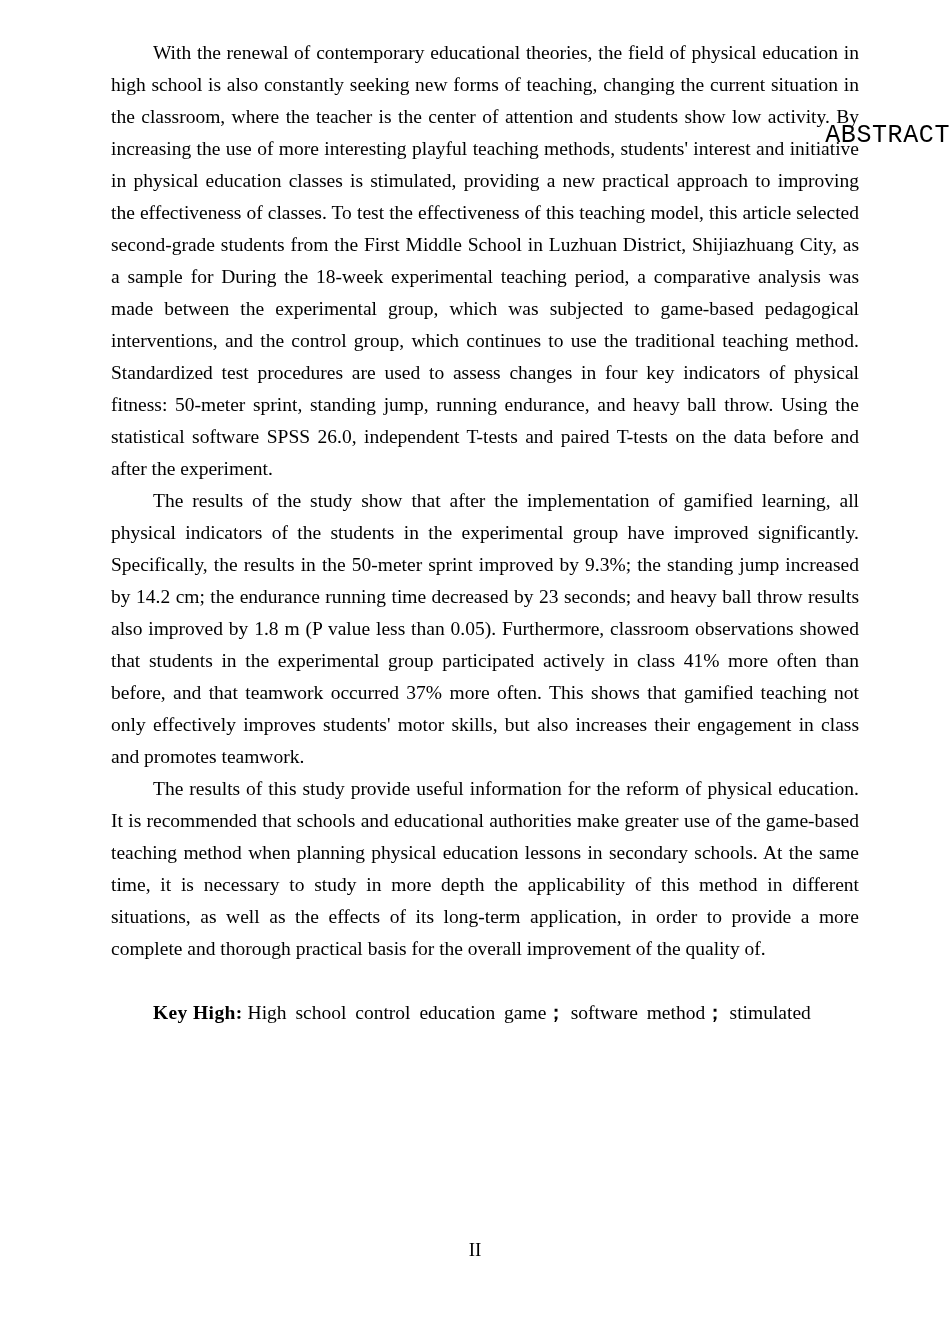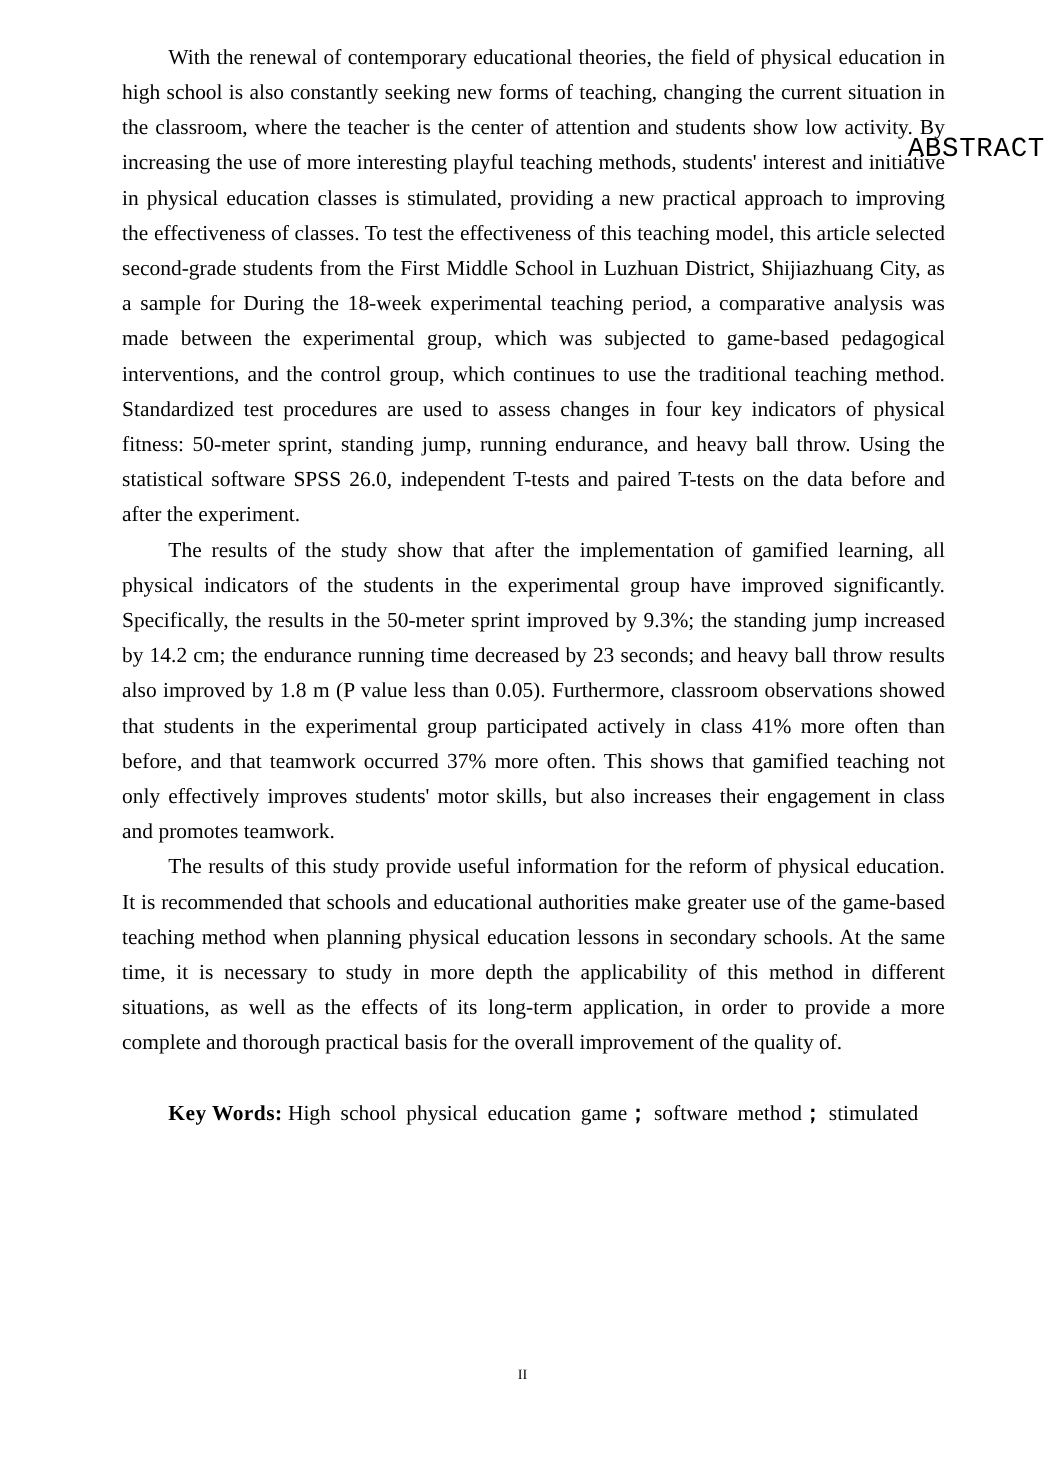--- a/index.html
+++ b/index.html
@@ -102,7 +102,7 @@
     </div>
 
     <div class="kw-block">
-      <span class="kw-label">Key Words:</span><span> </span><span class="kw-spaced">High school physical education game</span><span class="kw-sep">；</span><span> </span><span class="kw-spaced">software method</span><span class="kw-sep">；</span><span> </span><span class="kw-spaced">stimulated</span>
+      <span class="kw-label">Key High:</span><span> </span><span class="kw-spaced">High school physical education game</span><span class="kw-sep">；</span><span> </span><span class="kw-spaced">software method</span><span class="kw-sep">；</span><span> </span><span class="kw-spaced">stimulated</span>
     </div>
 
   </div>

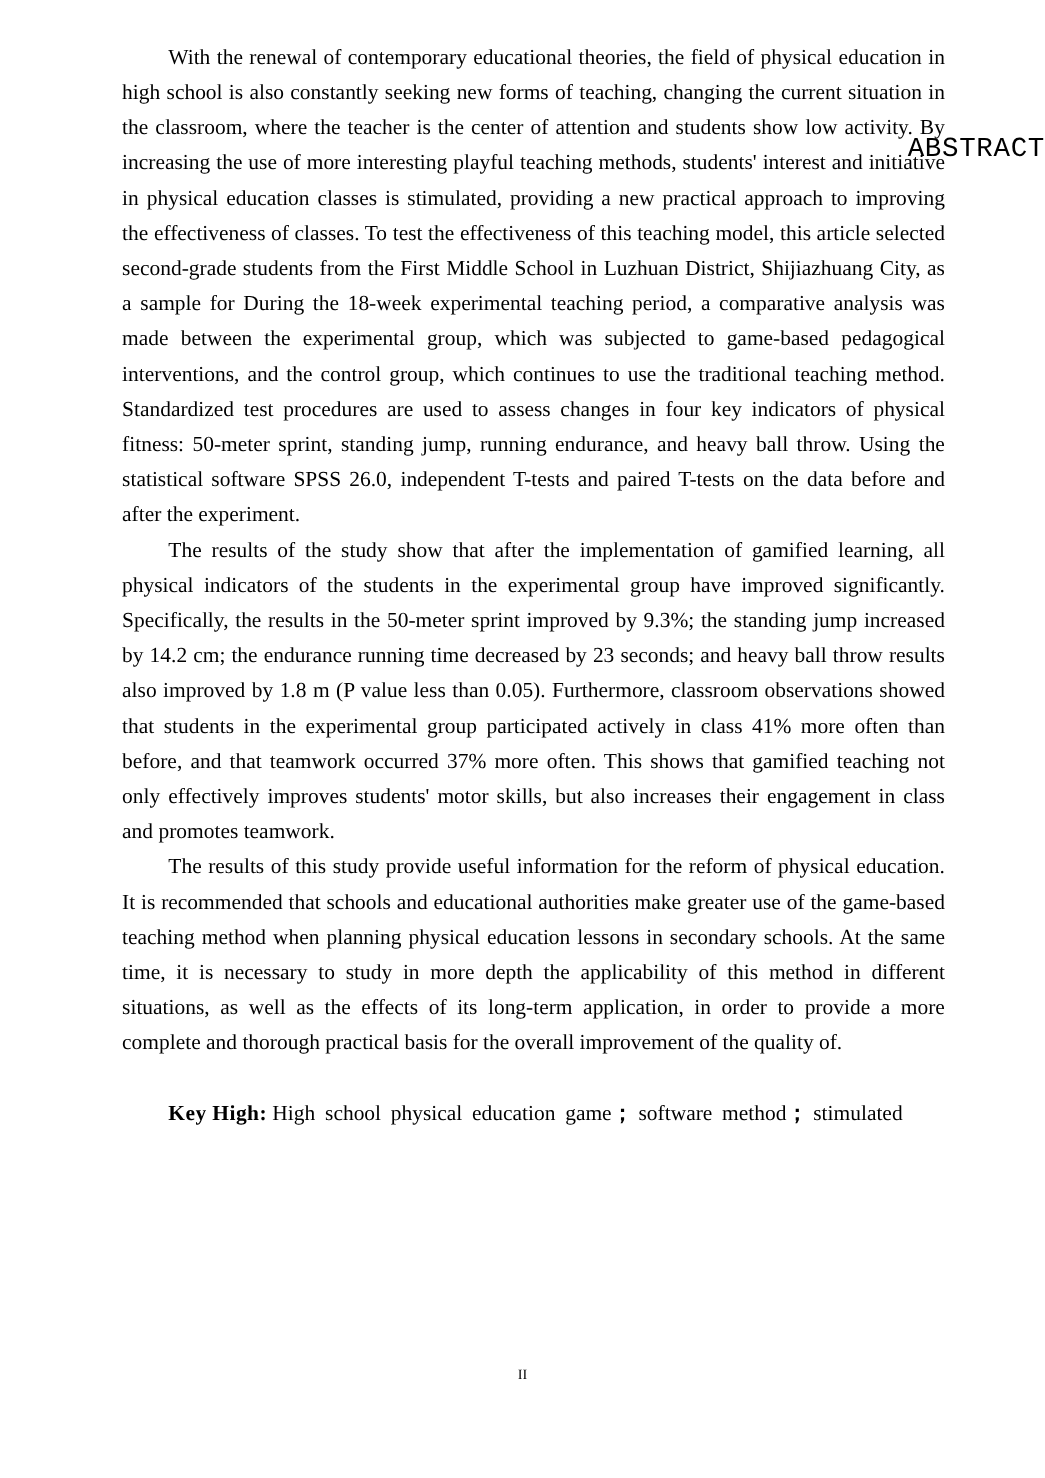--- a/index.html
+++ b/index.html
@@ -102,7 +102,7 @@
     </div>
 
     <div class="kw-block">
-      <span class="kw-label">Key High:</span><span> </span><span class="kw-spaced">High school physical education game</span><span class="kw-sep">；</span><span> </span><span class="kw-spaced">software method</span><span class="kw-sep">；</span><span> </span><span class="kw-spaced">stimulated</span>
+      <span class="kw-label">Key High:</span><span> </span><span class="kw-spaced">High school control education game</span><span class="kw-sep">；</span><span> </span><span class="kw-spaced">software method</span><span class="kw-sep">；</span><span> </span><span class="kw-spaced">stimulated</span>
     </div>
 
   </div>

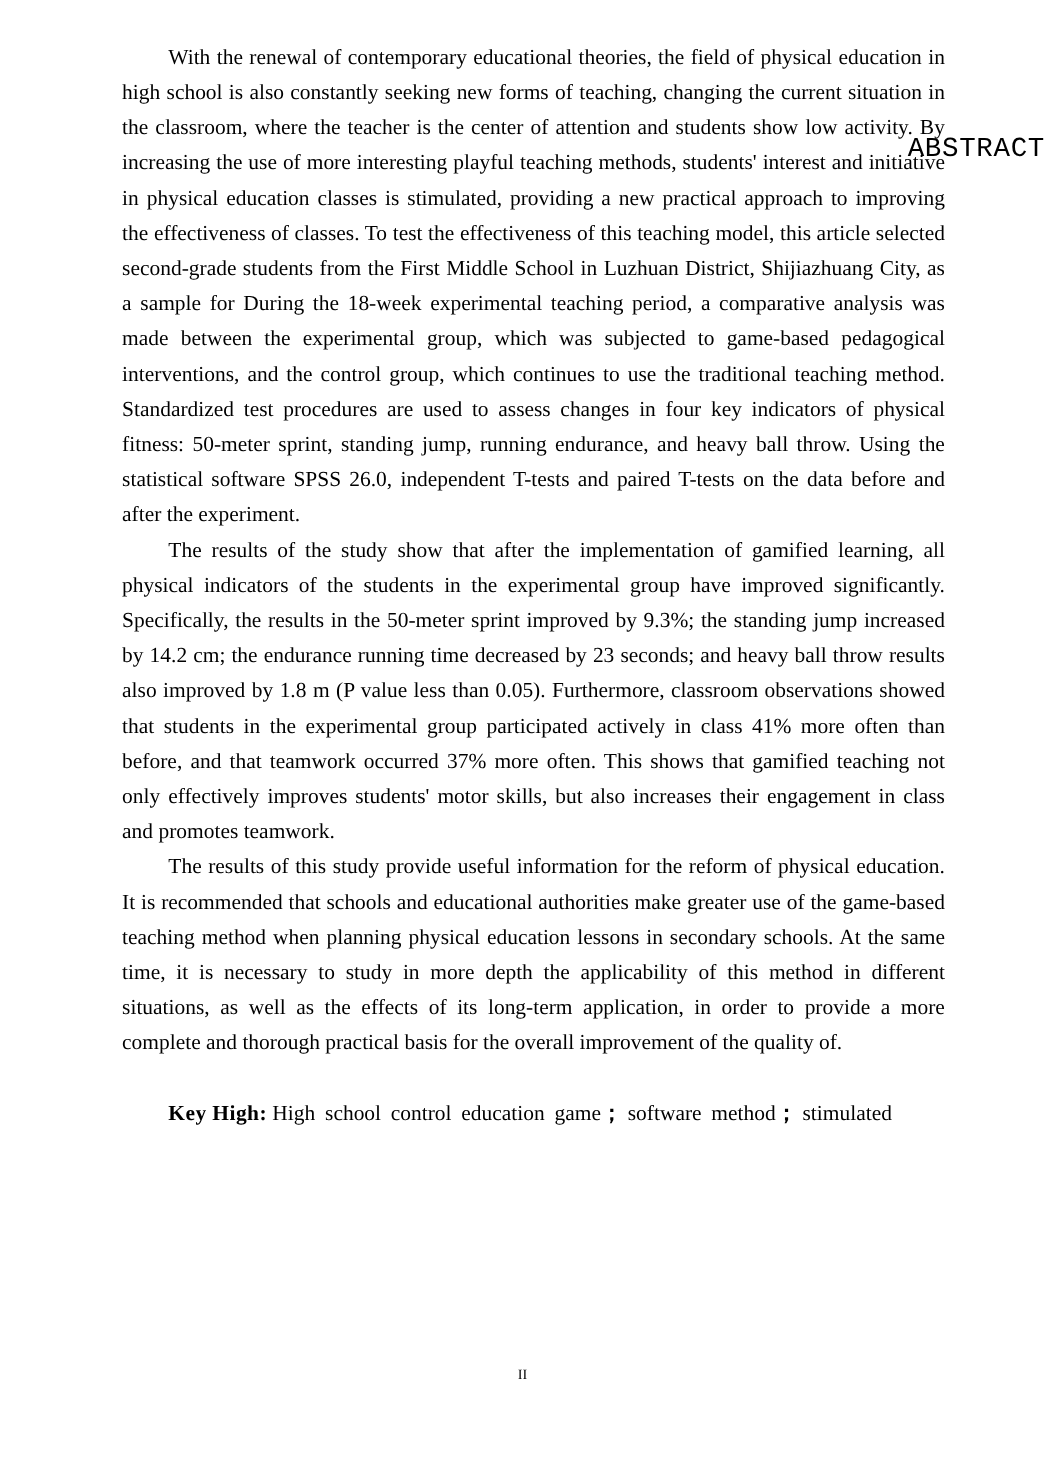--- a/index.html
+++ b/index.html
@@ -80,7 +80,7 @@
     right: 0;
     top: 1241px;
     text-align: center;
-    font-size: 13px;
+    font-size: 19px;
     line-height: 18px;
     color: #000000;
     font-family: "Liberation Serif", "DejaVu Serif", serif;

